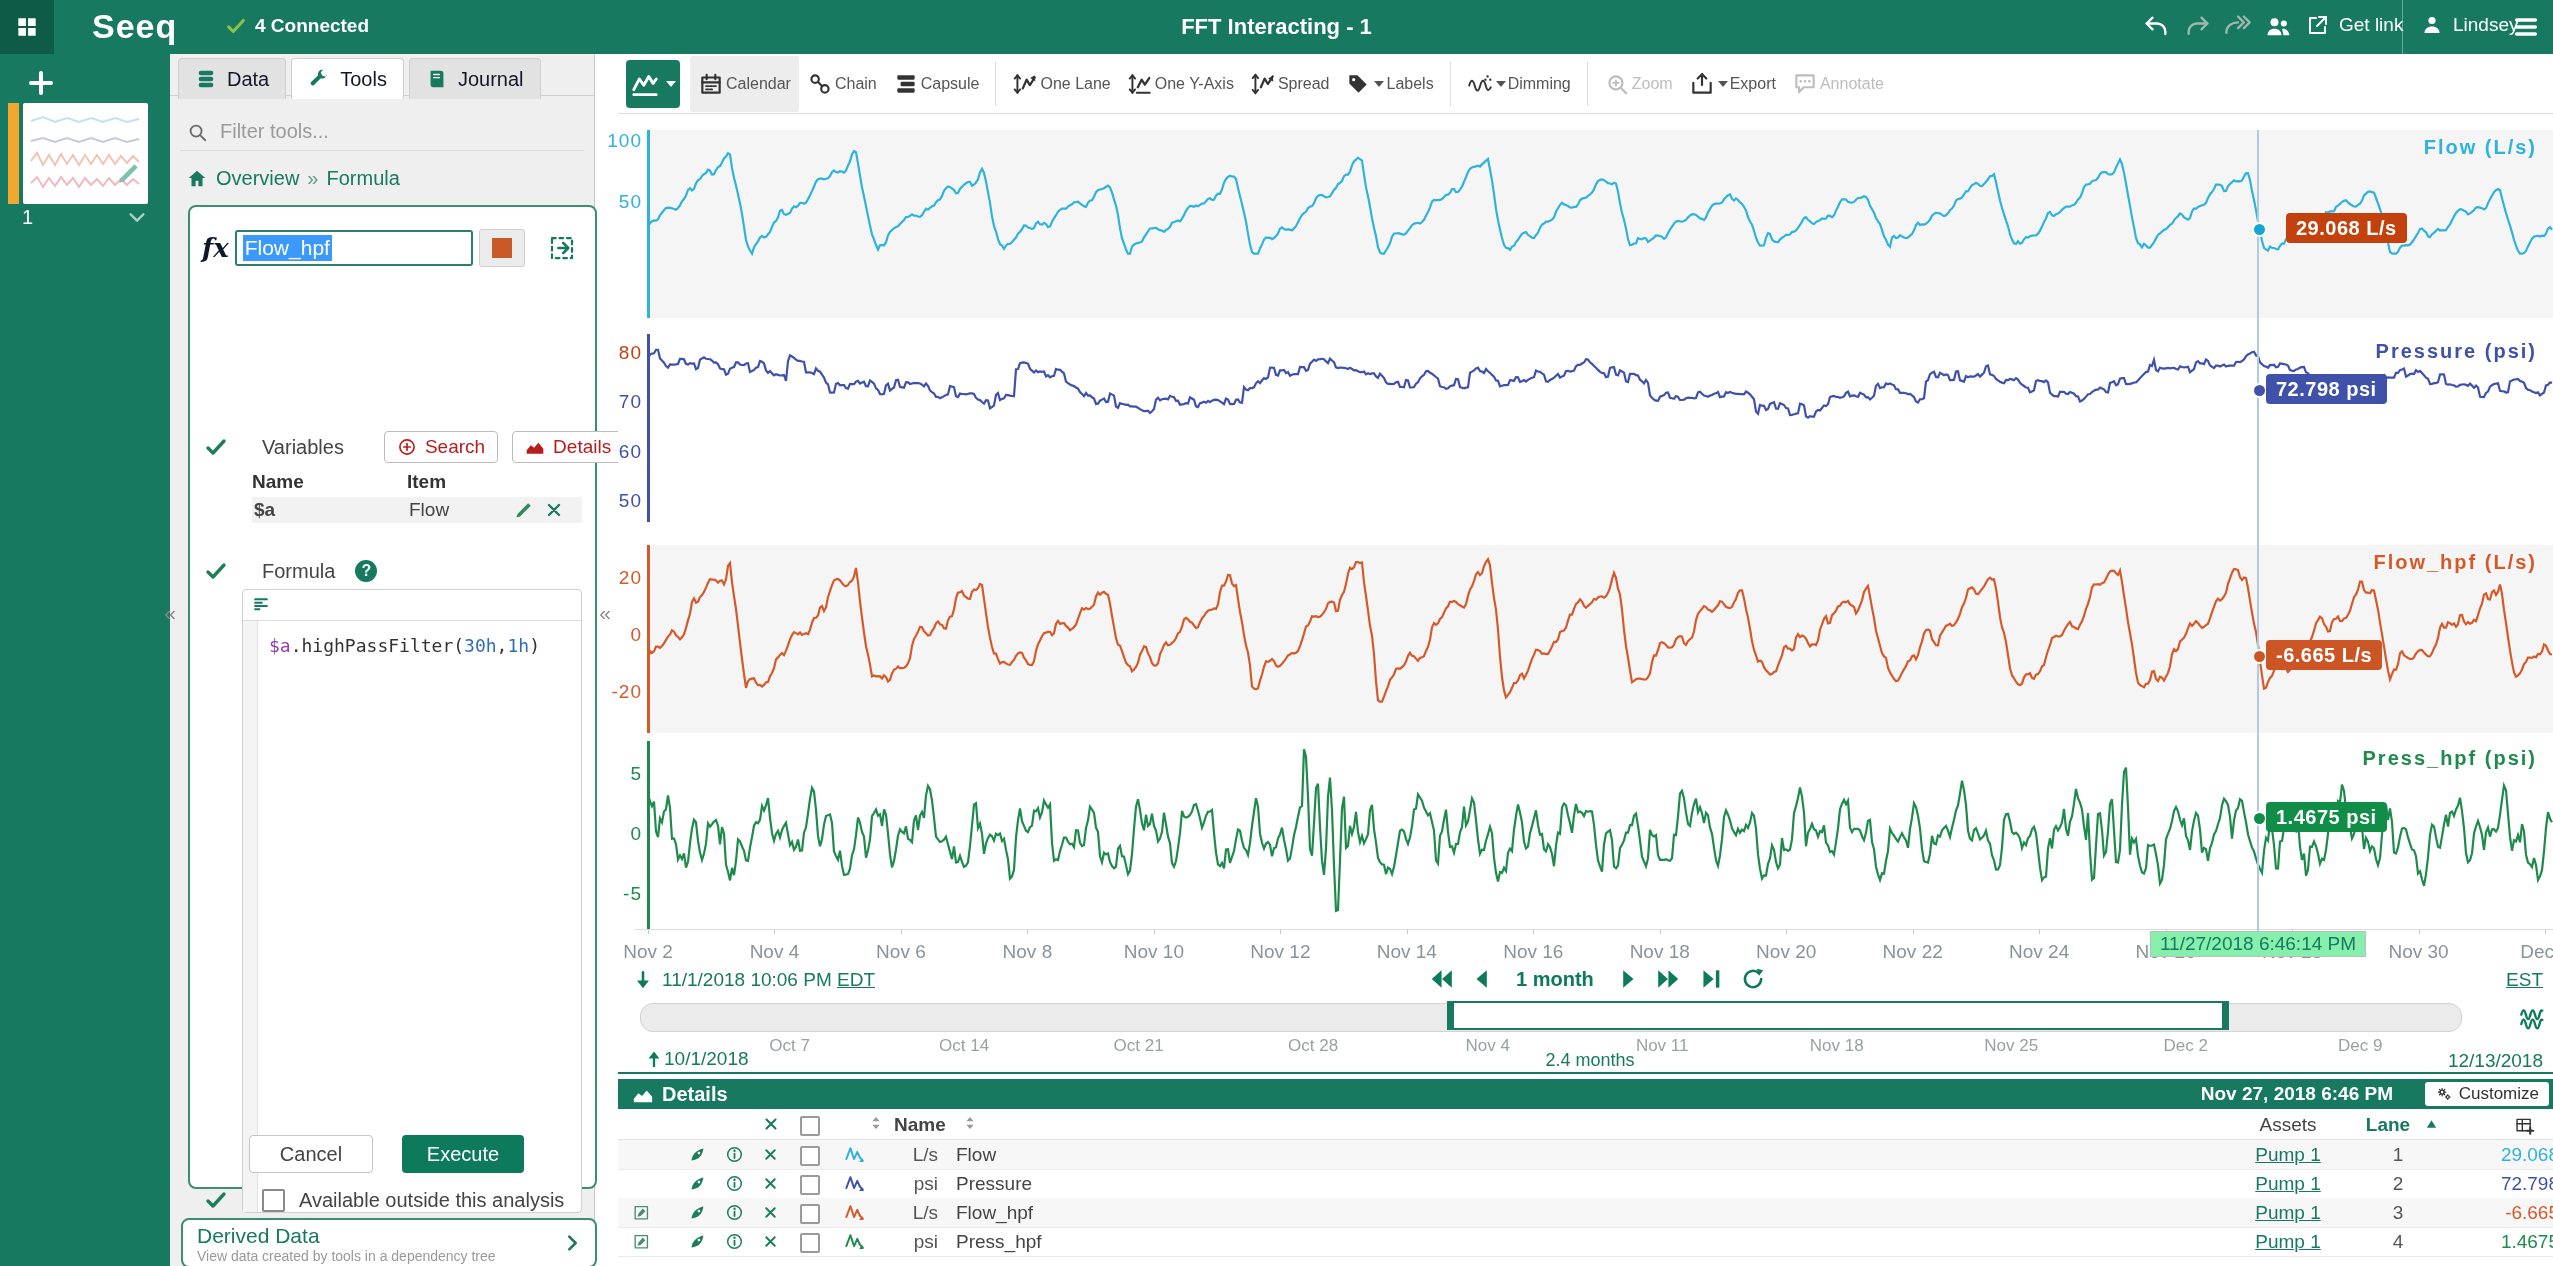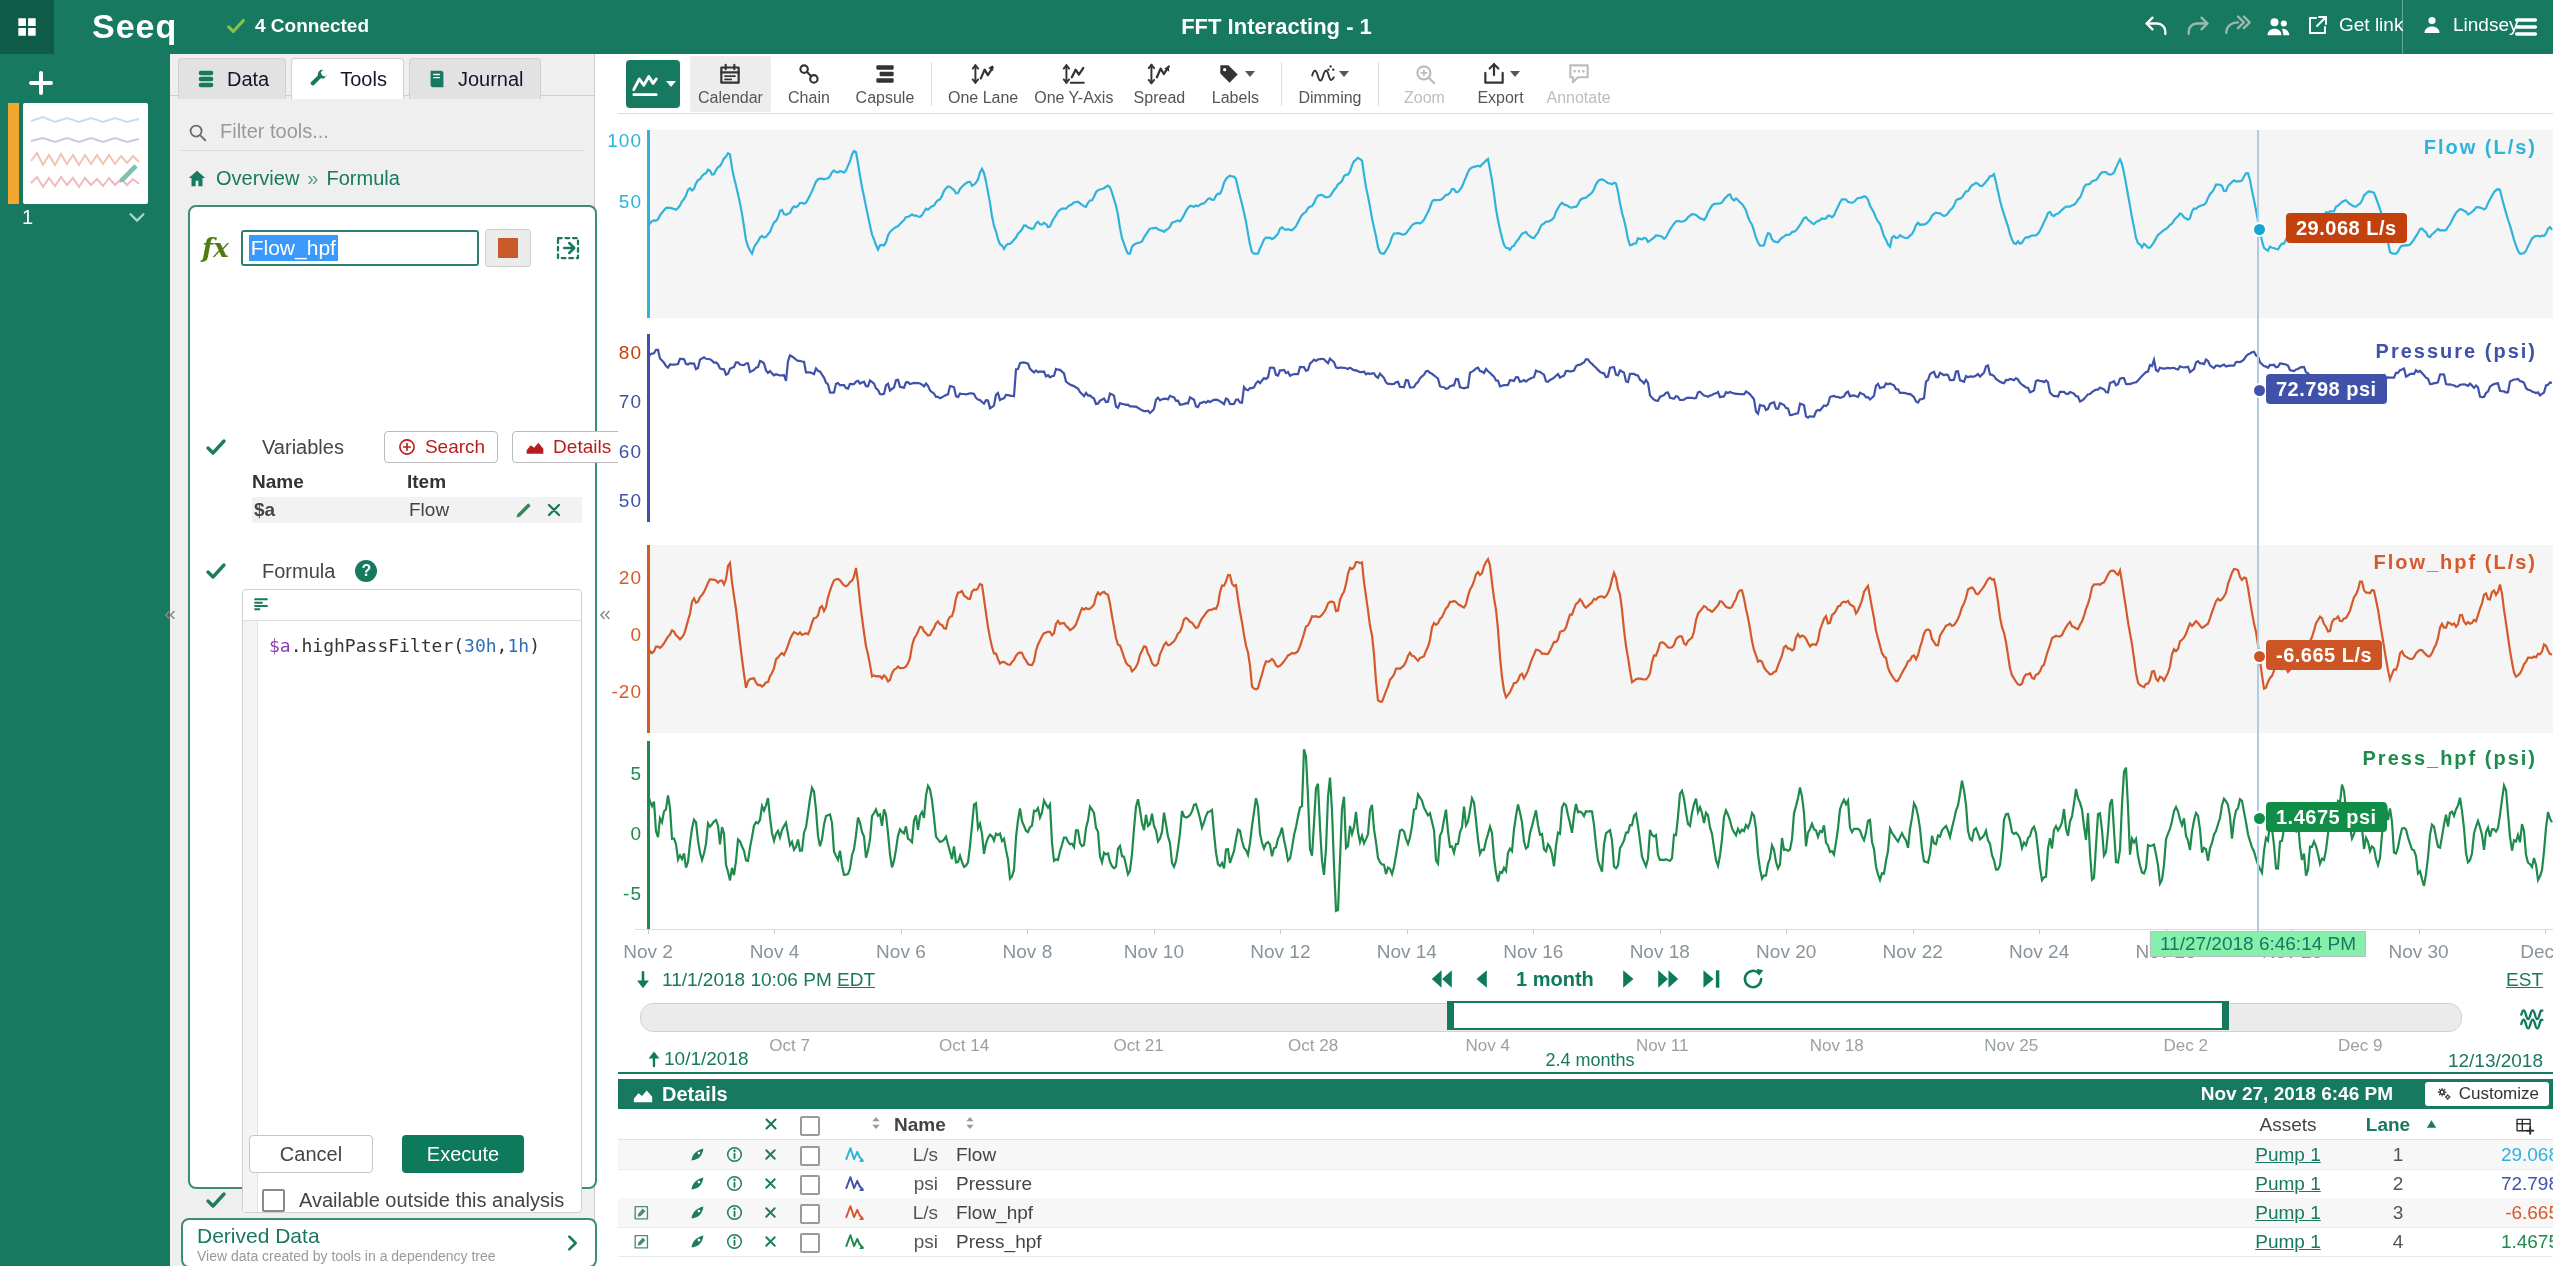--- a/index.html
+++ b/index.html
@@ -80,7 +80,7 @@
   #trend-btn .ic{width:30px;height:30px}
   .tb-group{display:flex;align-items:center}
   .tb-sep{width:1px;height:44px;background:#DDD;margin:0 8px}
-  .tb-btn{display:flex;flex-direction:column;align-items:center;justify-content:center;min-width:60px;height:52px;padding:2px 8px;border-radius:3px;color:#555;font-size:16px;cursor:pointer;gap:2px}
+  .tb-btn{display:flex;flex-direction:row;align-items:center;justify-content:center;min-width:60px;height:52px;padding:2px 8px;border-radius:3px;color:#555;font-size:16px;cursor:pointer;gap:2px}
   .tb-btn .ic{width:26px;height:26px;color:#333}
   .tb-btn.active{background:#EDEDED}
   .tb-btn.disabled{color:#BDBDBD;cursor:default}

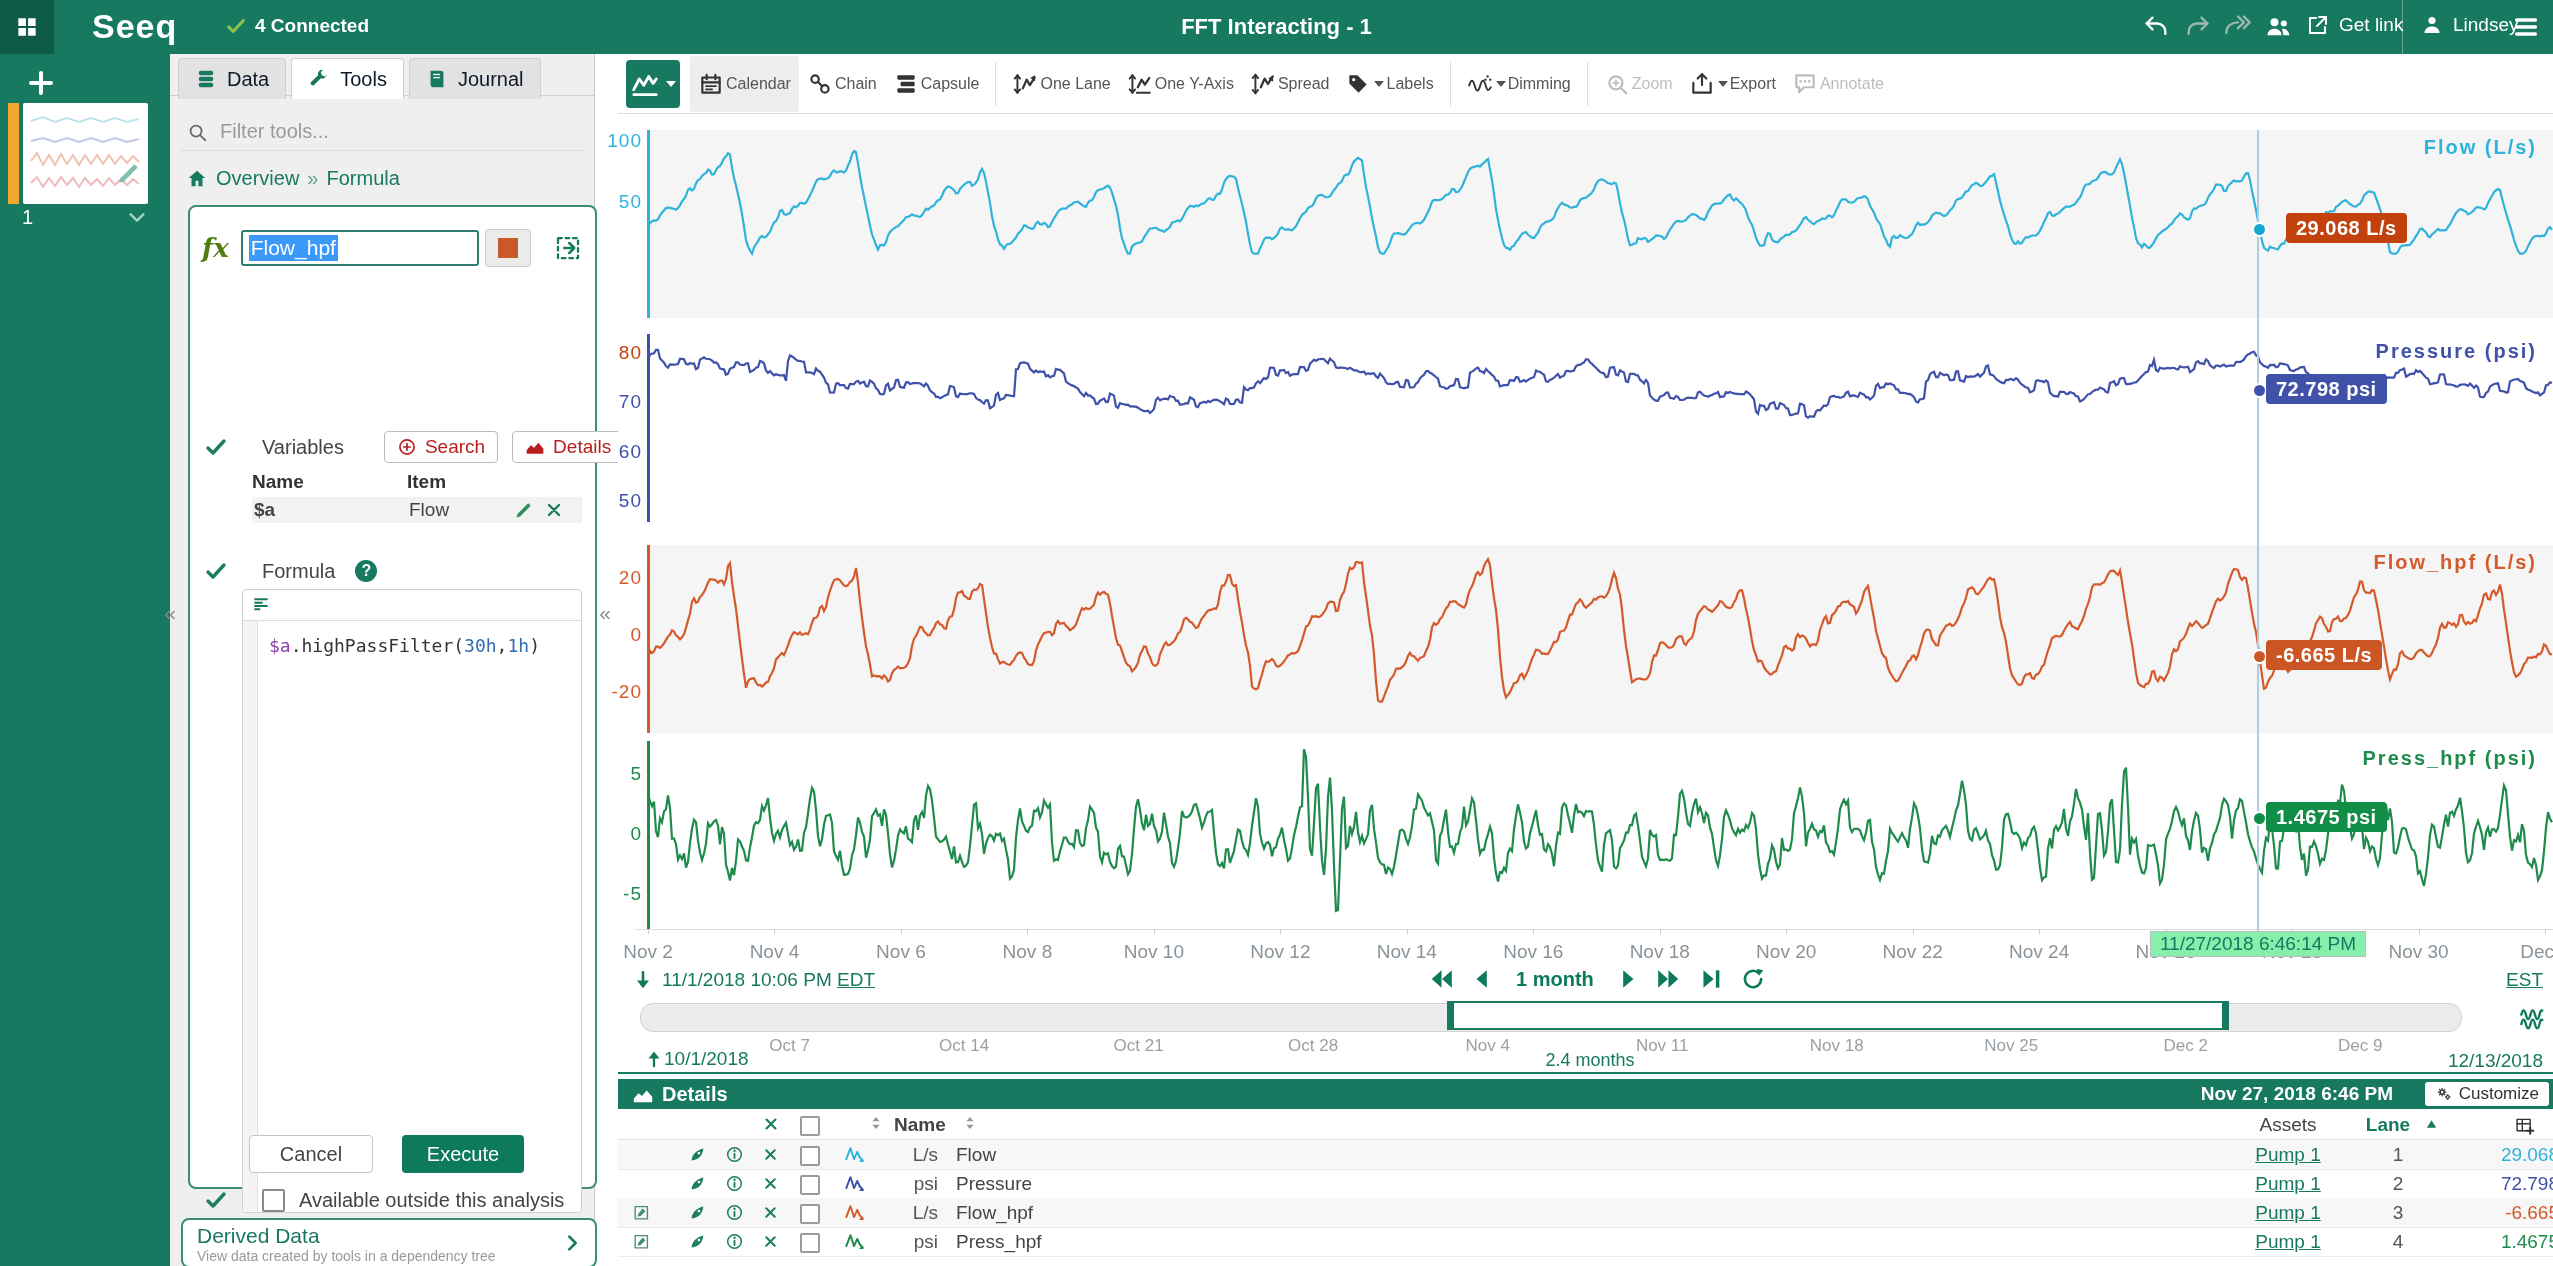--- a/index.html
+++ b/index.html
@@ -41,7 +41,7 @@
   #breadcrumb a{cursor:pointer}
   #panel{position:absolute;left:18px;top:151px;width:405px;height:980px;background:#fff;border:2px solid #3D8C74;border-radius:8px}
   .fxrow{position:absolute;left:12px;top:22px;display:flex;align-items:center}
-  #fxglyph{font-family:"DejaVu Serif",serif;font-style:italic;font-weight:bold;font-size:26px;color:#4d7c0f;margin-right:12px}
+  #fxglyph{font-family:"DejaVu Serif",serif;font-style:italic;font-weight:bold;font-size:26px;color:#0f172a;margin-right:6px}
   #name-input{width:222px;height:32px;border:2px solid #2E7D6E;border-radius:3px;background:#fff;display:flex;align-items:center;padding:0 6px;cursor:text}
   #name-input .sel{background:#3B99FC;color:#fff;font-size:21px;padding:1px 2px}
   #swatch-btn{width:44px;height:36px;background:#EBEBEB;border:1px solid #CFCFCF;border-radius:3px;margin-left:6px;display:flex;align-items:center;justify-content:center;cursor:pointer}

